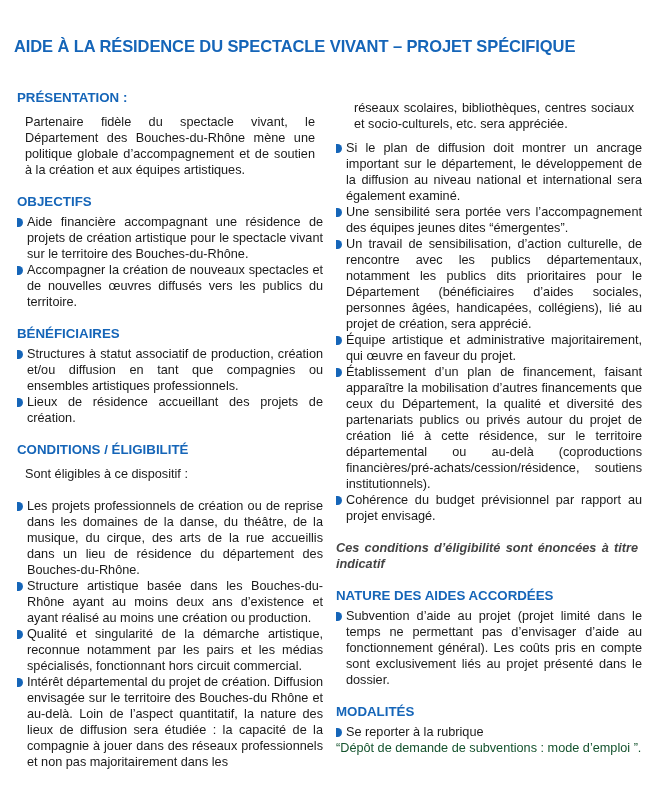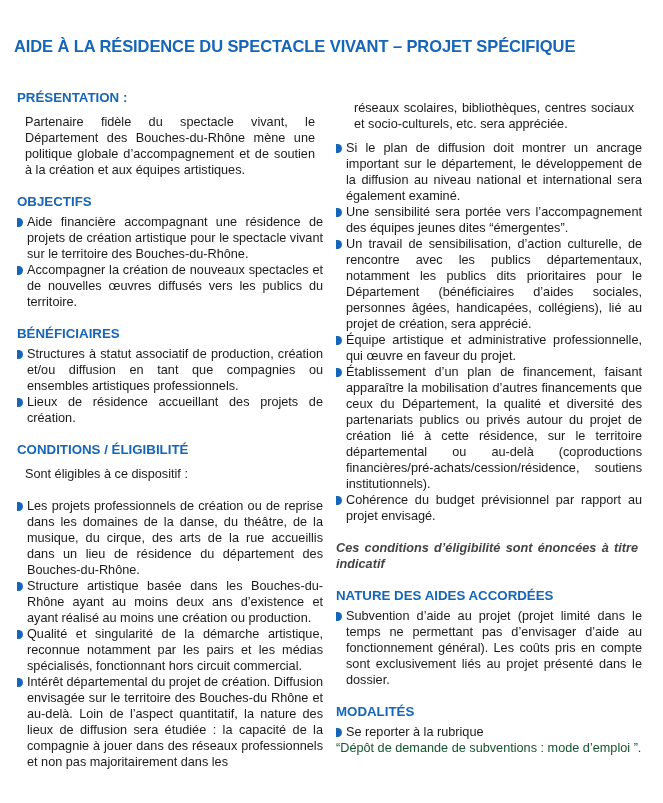--- a/index.html
+++ b/index.html
@@ -67,7 +67,7 @@
     <li><span class="bullet"></span><span>Si le plan de diffusion doit montrer un ancrage important sur le département, le développement de la diffusion au niveau national et international sera également examiné.</span></li>
     <li><span class="bullet"></span><span>Une sensibilité sera portée vers l’accompagnement des équipes jeunes dites “émergentes”.</span></li>
     <li><span class="bullet"></span><span>Un travail de sensibilisation, d’action culturelle, de rencontre avec les publics départementaux, notamment les publics dits prioritaires pour le Département (bénéficiaires d’aides sociales, personnes âgées, handicapées, collégiens), lié au projet de création, sera apprécié.</span></li>
-    <li><span class="bullet"></span><span>Équipe artistique et administrative professionnelle, qui œuvre en faveur du projet.</span></li>
+    <li><span class="bullet"></span><span>Équipe artistique et administrative majoritairement, qui œuvre en faveur du projet.</span></li>
     <li><span class="bullet"></span><span>Établissement d’un plan de financement, faisant apparaître la mobilisation d’autres financements que ceux du Département, la qualité et diversité des partenariats publics ou privés autour du projet de création lié à cette résidence, sur le territoire départemental ou au-delà (coproductions financières/pré-achats/cession/résidence, soutiens institutionnels).</span></li>
     <li><span class="bullet"></span><span>Cohérence du budget prévisionnel par rapport au projet envisagé.</span></li>
   </ul>

